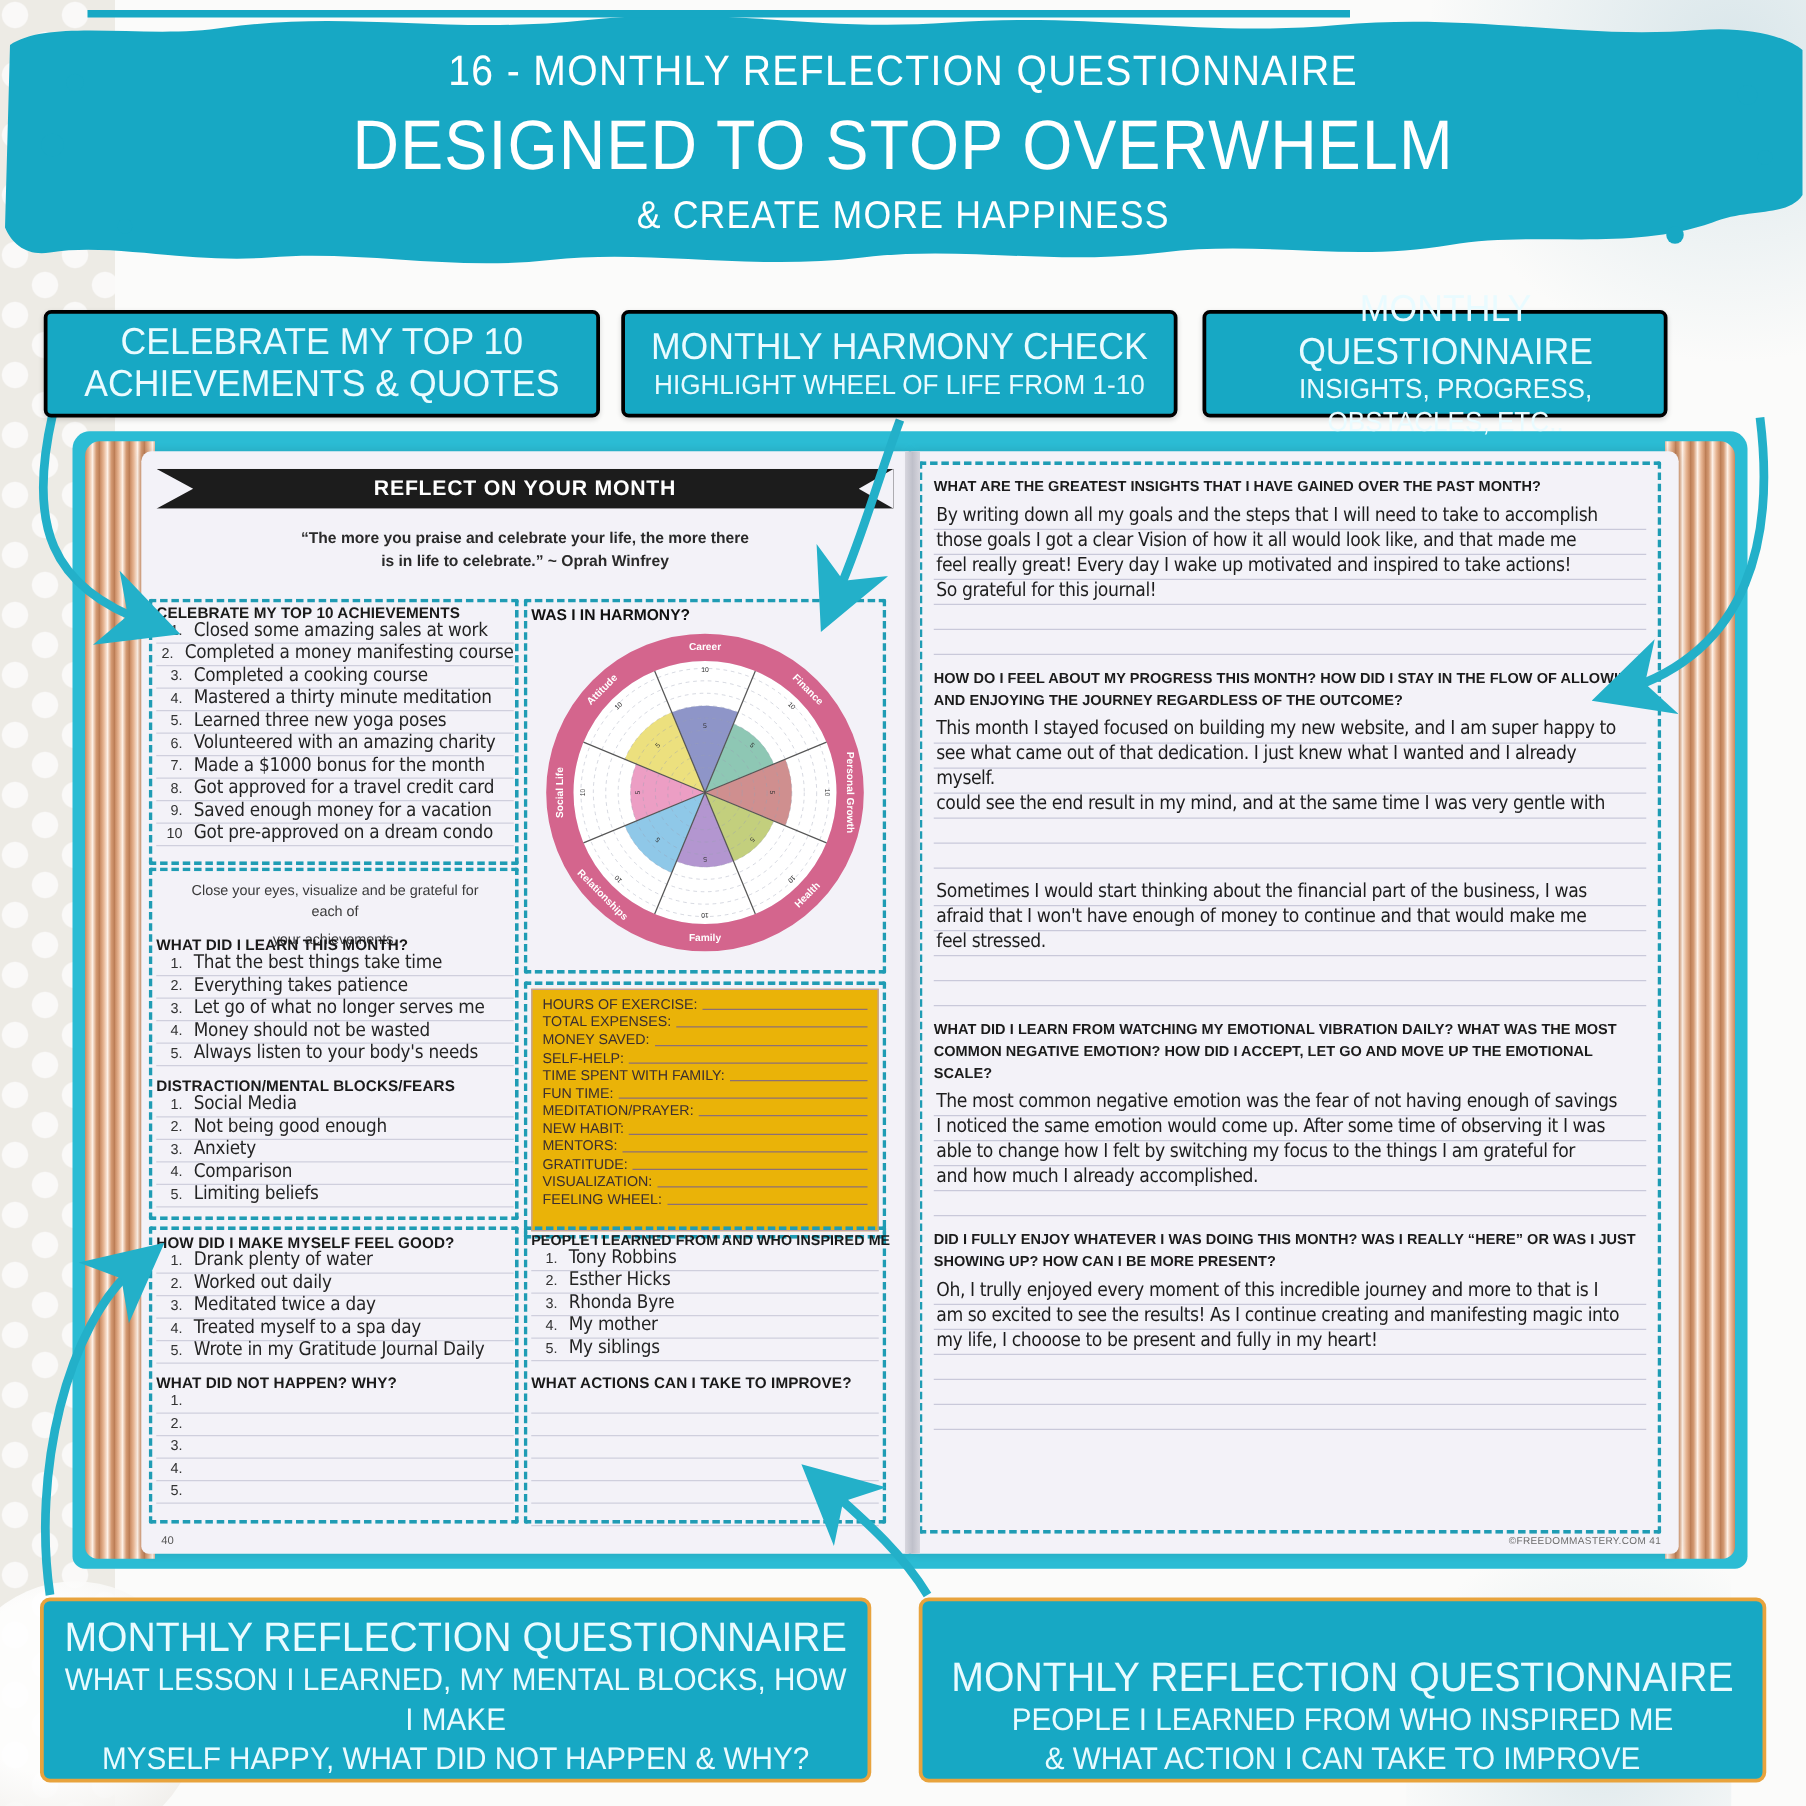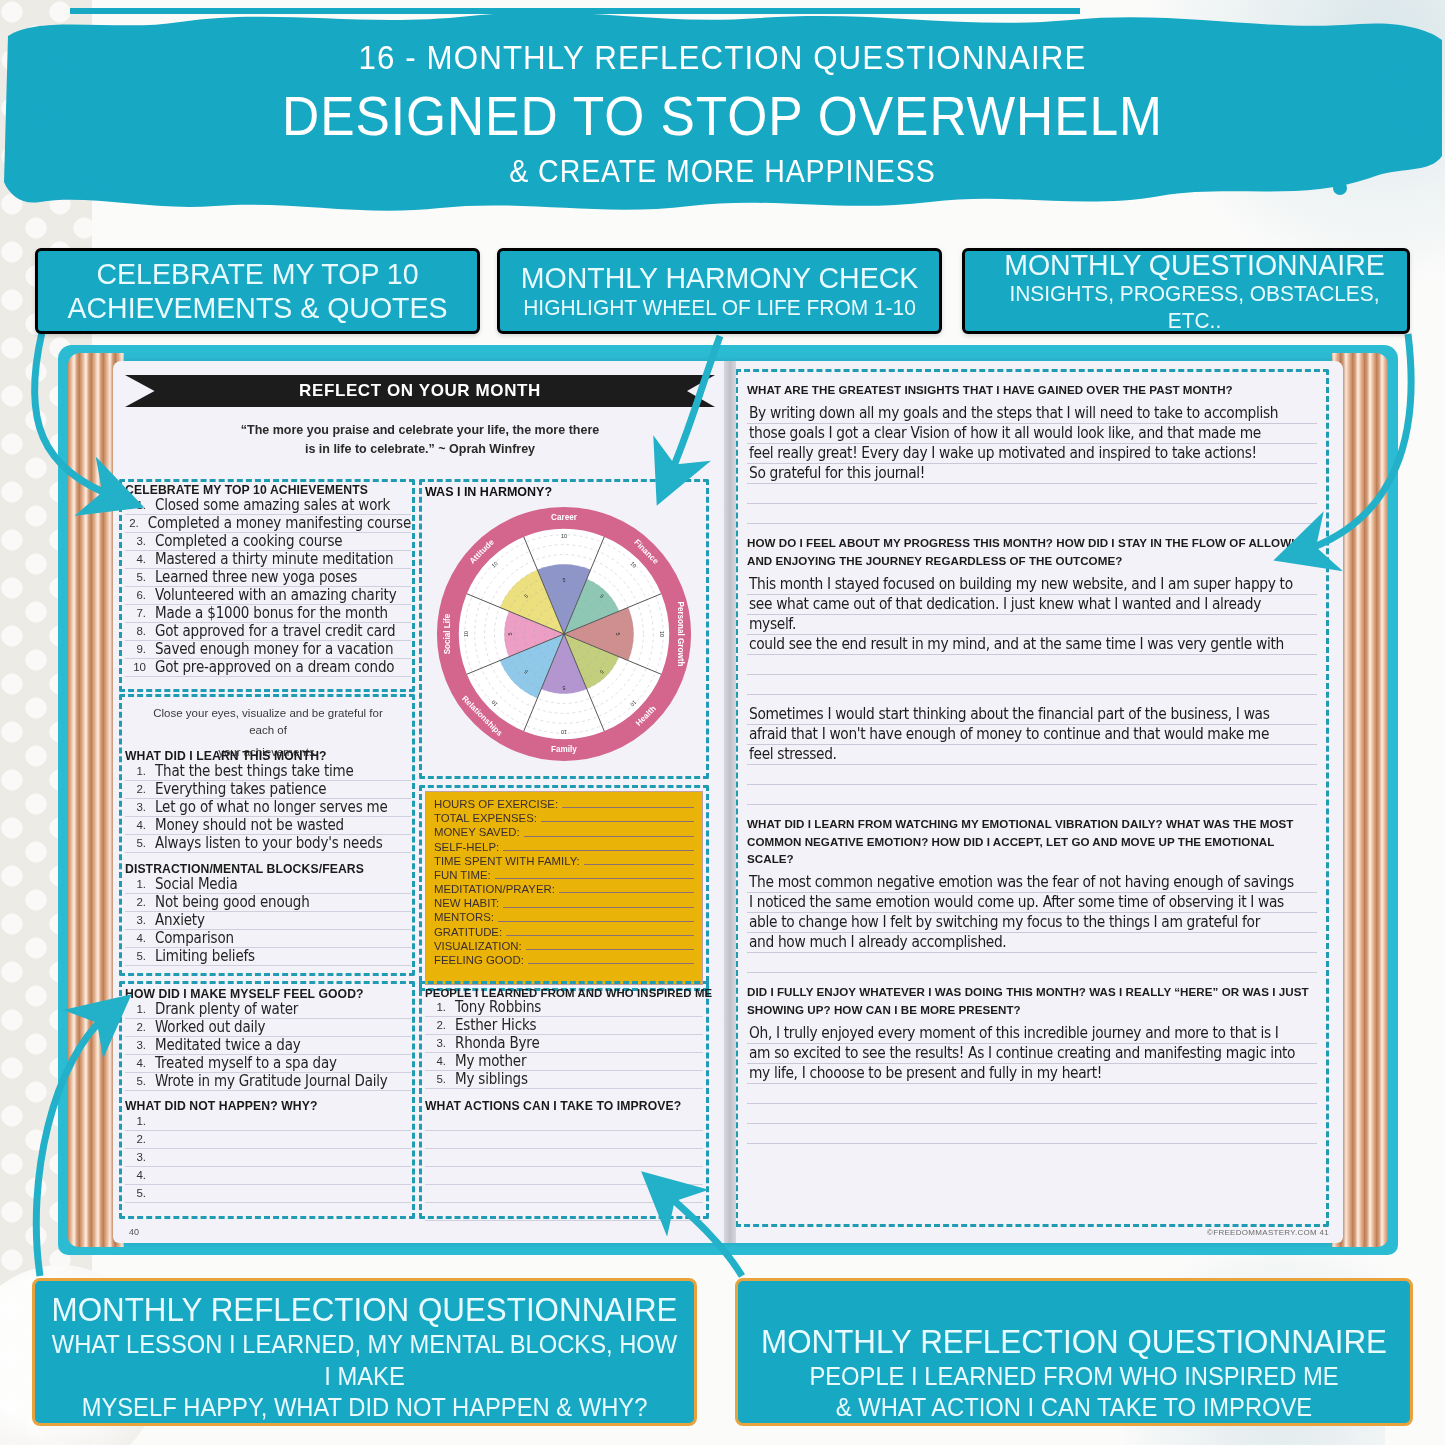--- a/index.html
+++ b/index.html
@@ -81,7 +81,7 @@
 
   #pill-1 { left:35px;  top:248px; width:445px; height:86px; }
   #pill-2 { left:497px; top:248px; width:445px; height:86px; }
-  #pill-3 { left:962px; top:248px; width:448px; height:86px;padding-left:17px; }
+  #pill-3 { left:962px; top:248px; width:372px; height:86px;padding-left:17px; }
 
   
   .pill-b {

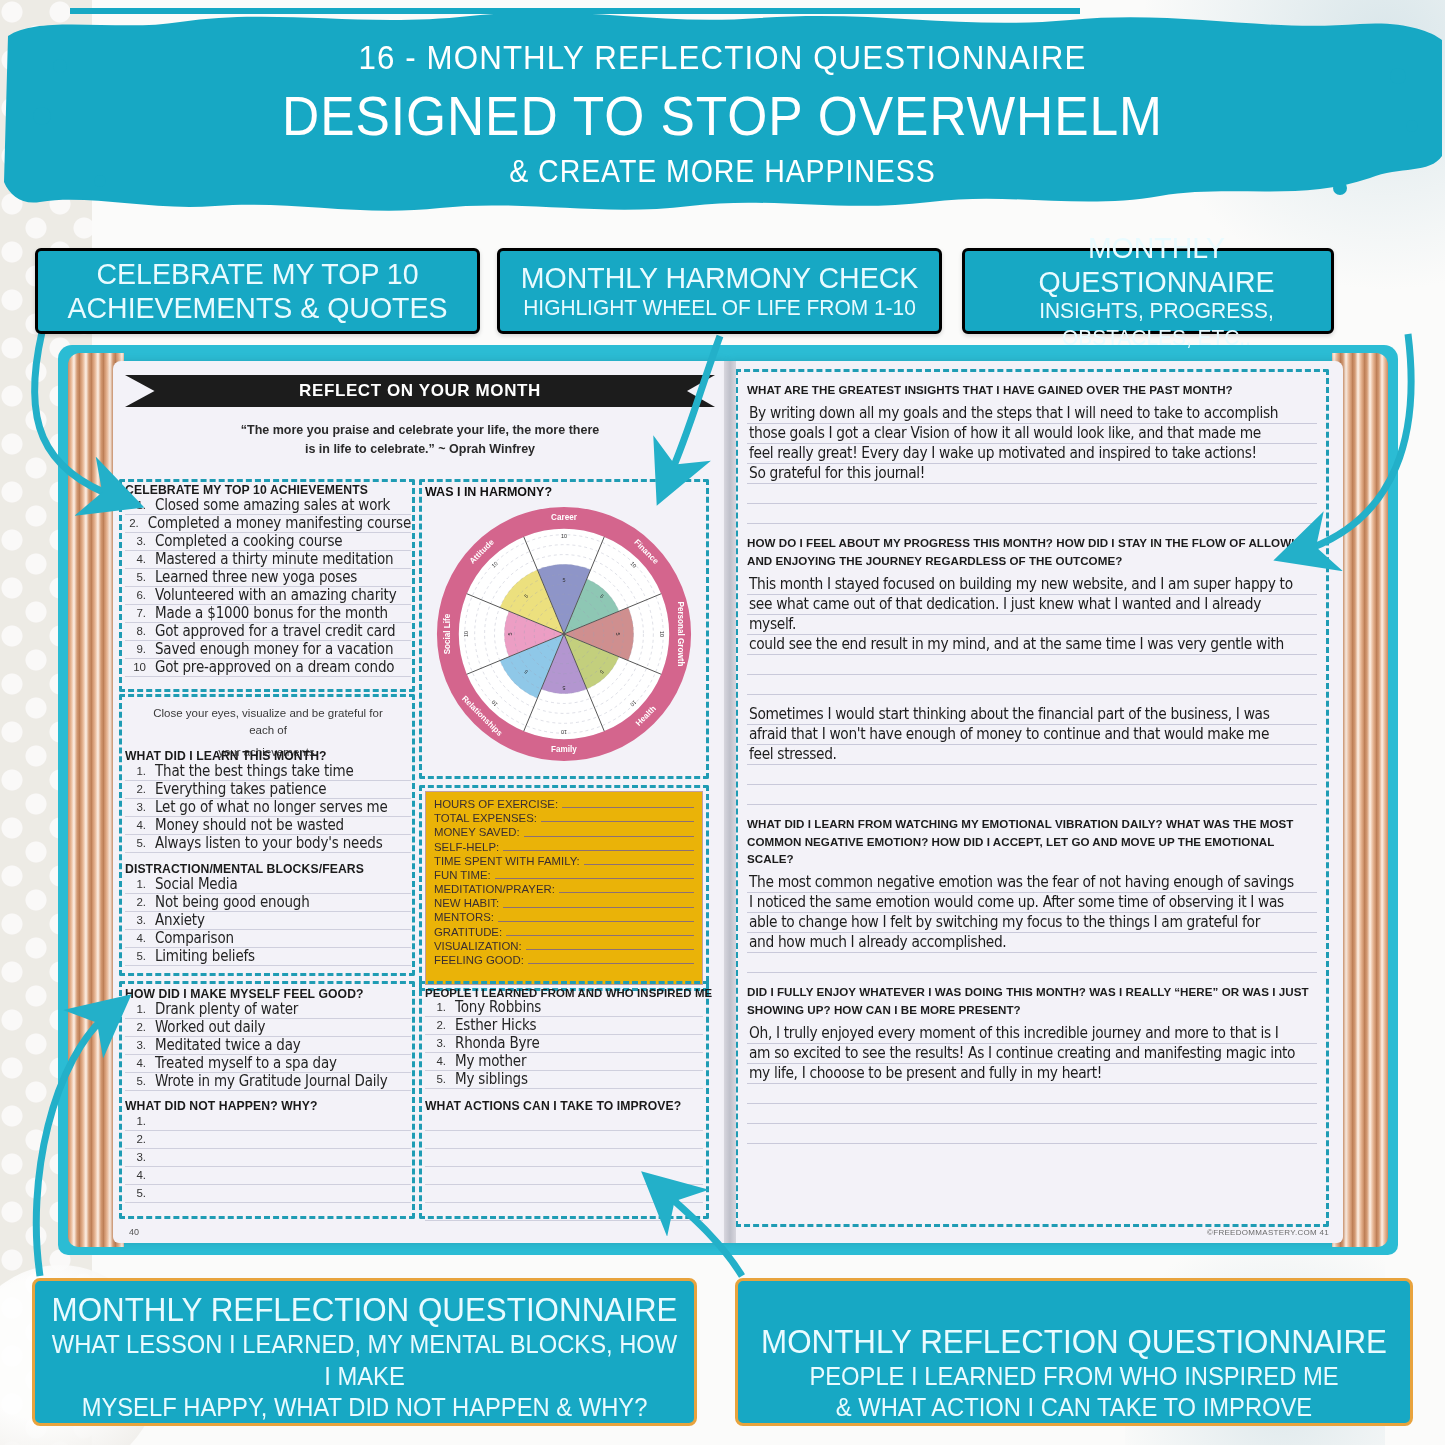--- a/index.html
+++ b/index.html
@@ -588,7 +588,7 @@
               <span class="fill"></span>
             </div>
             <div class="row">
-              <span class="lbl">FEELING GOOD:</span>
+              <span class="lbl">FEELING WHEEL:</span>
               <span class="fill"></span>
             </div>
           </div>

